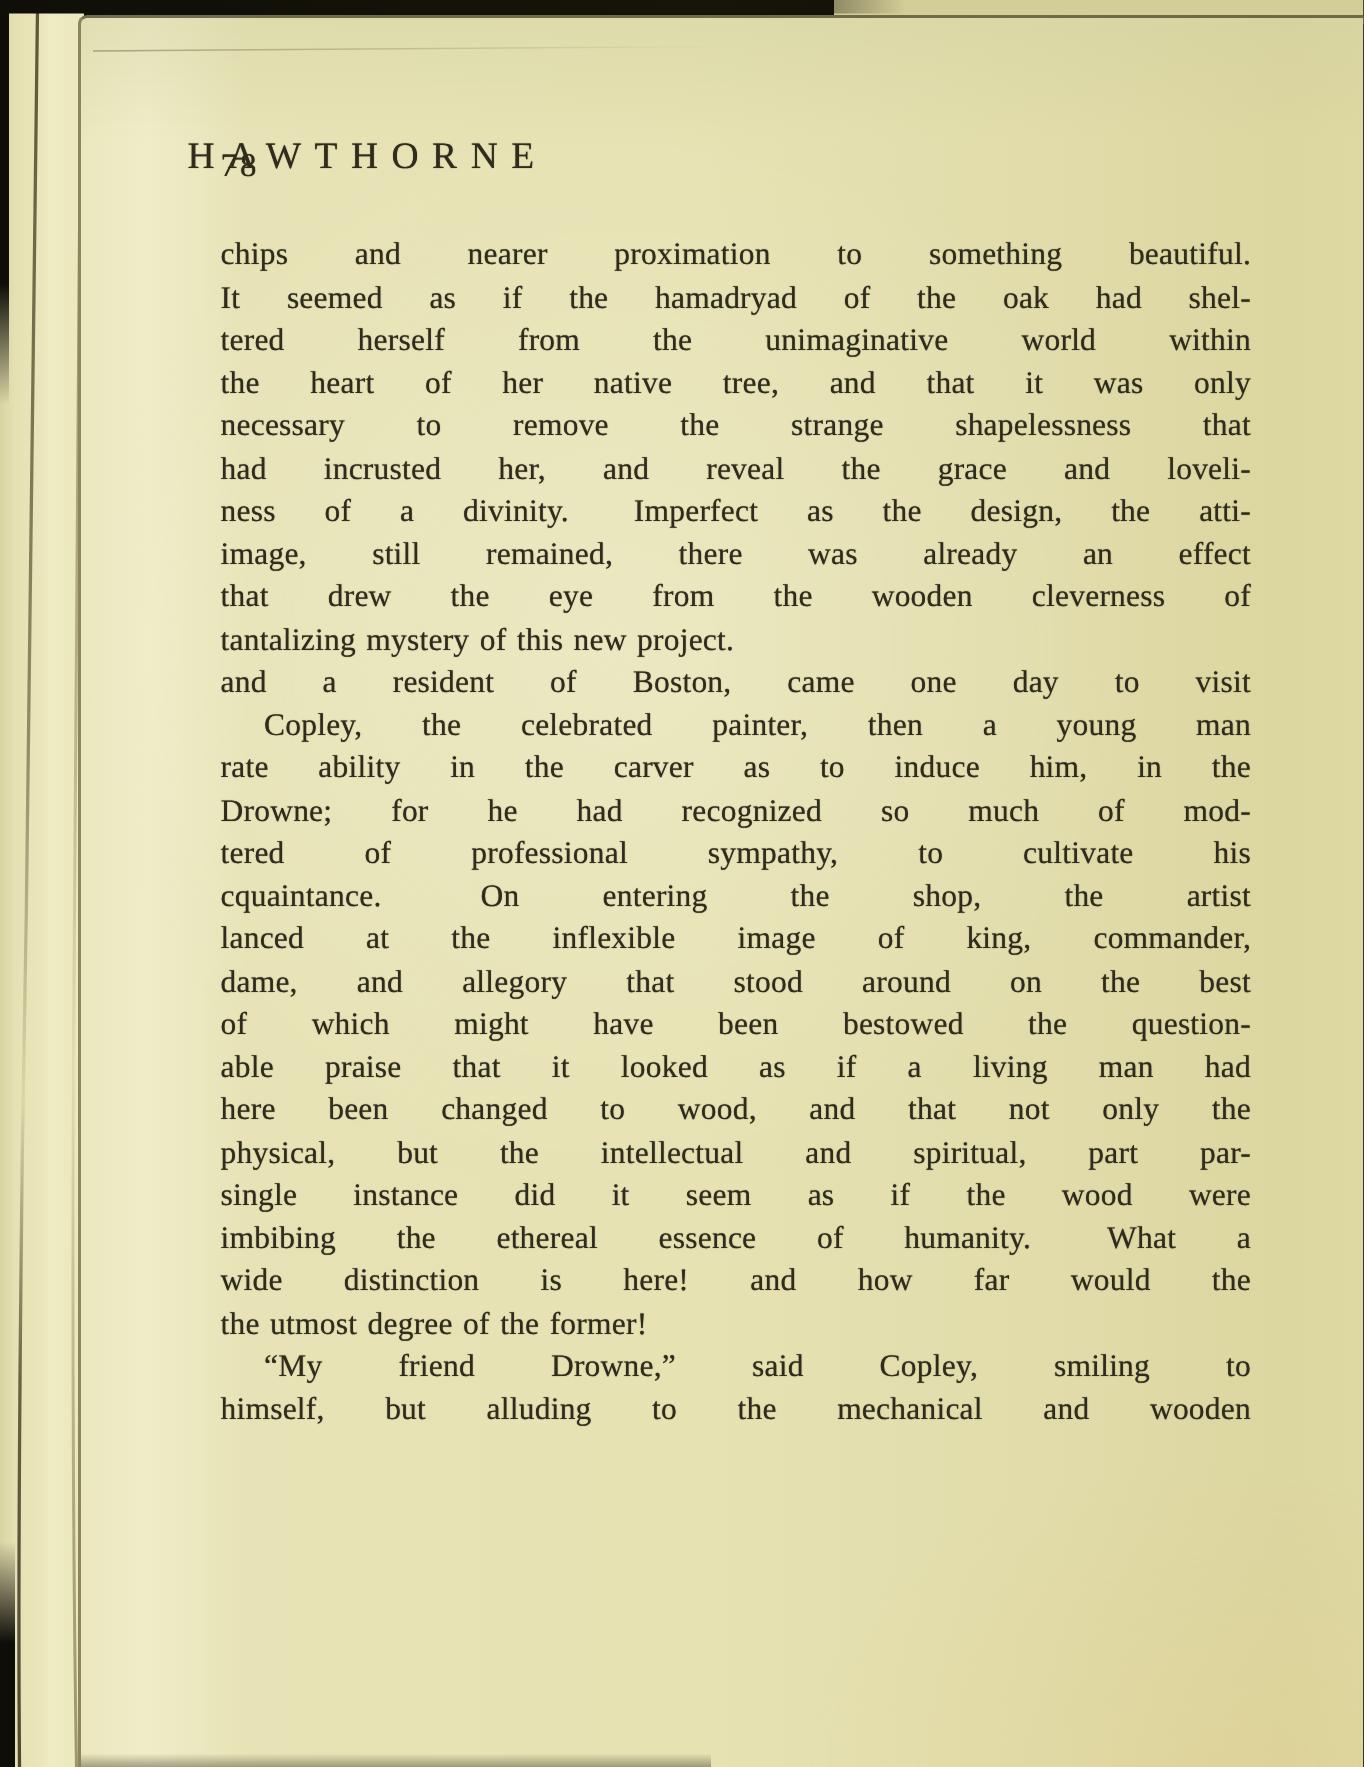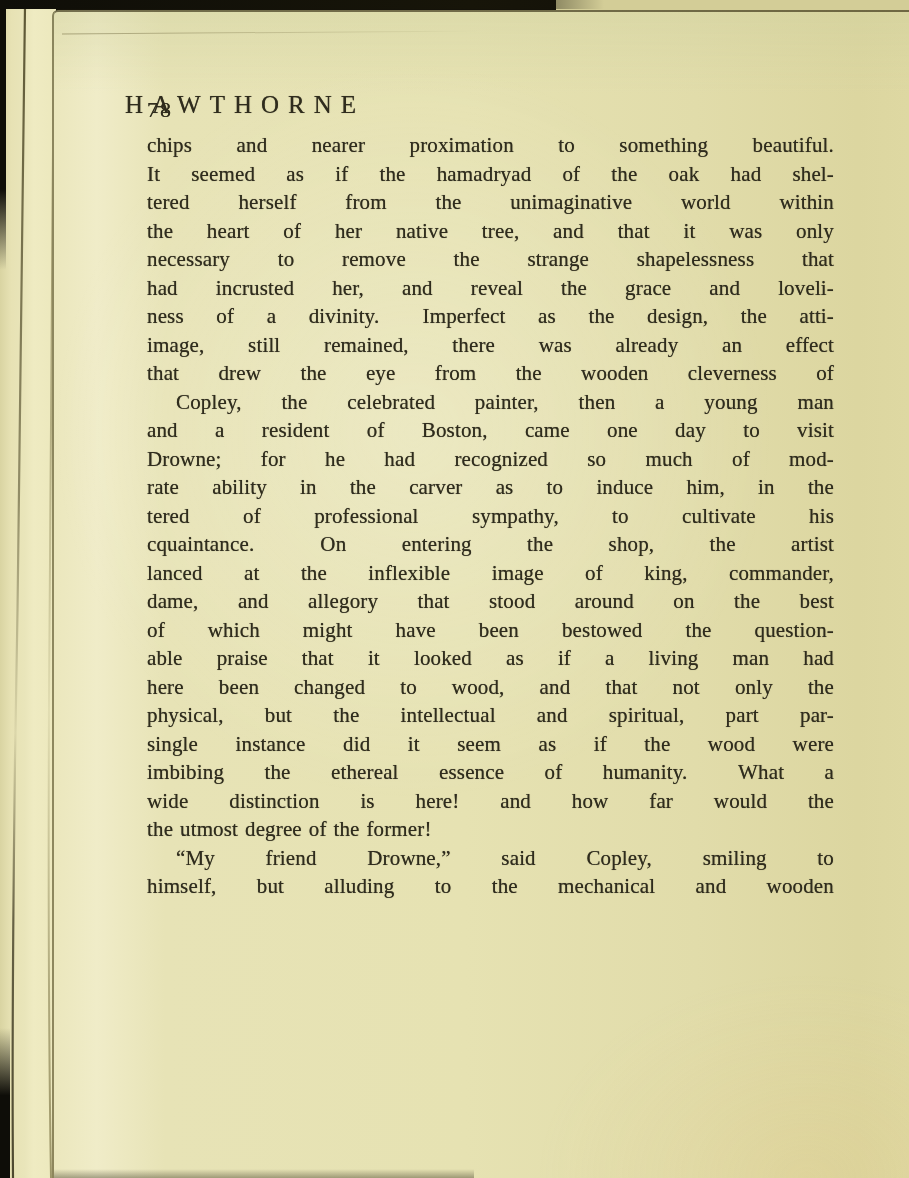--- a/index.html
+++ b/index.html
@@ -80,7 +80,7 @@
 
   
   .page-body {
-    position: absolute; left: 93px; top: 119px; width: 687px;
+    position: absolute; left: 93px; top: 143px; width: 687px;
     color: var(--ink, #2f2c1d);
     font-size: 21px; line-height: 28.5px;
     letter-spacing: 0.15px; word-spacing: 1.5px;

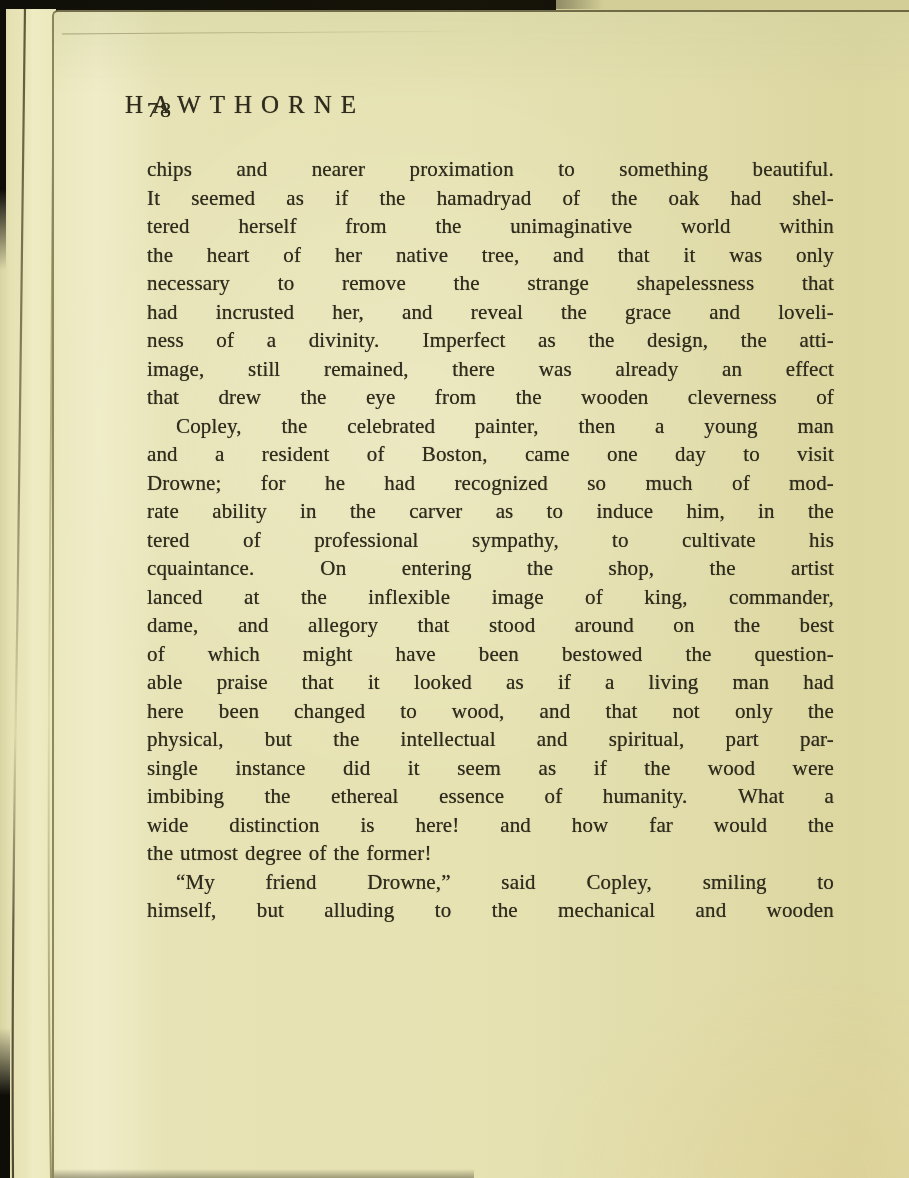--- a/index.html
+++ b/index.html
@@ -149,6 +149,7 @@
           <div class="line">ness of a divinity.  Imperfect as the design, the atti-</div>
           <div class="line">image, still remained, there was already an effect</div>
           <div class="line">that drew the eye from the wooden cleverness of</div>
+          <div class="line para-end">tantalizing mystery of this new project.</div>
         </div>
         <div class="para">
           <div class="line indent">Copley, the celebrated painter, then a young man</div>

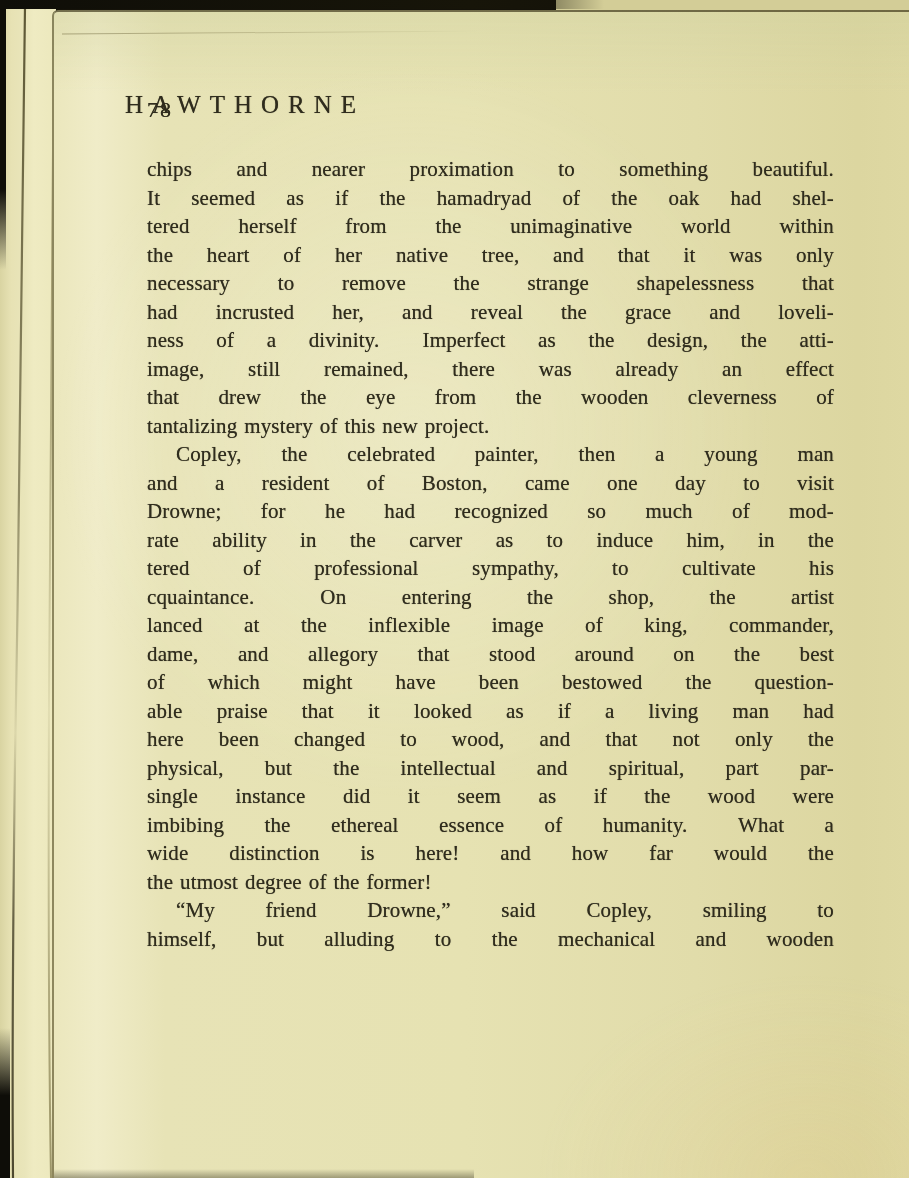--- a/index.html
+++ b/index.html
@@ -152,8 +152,8 @@
           <div class="line para-end">tantalizing mystery of this new project.</div>
         </div>
         <div class="para">
+          <div class="line">and a resident of Boston, came one day to visit</div>
           <div class="line indent">Copley, the celebrated painter, then a young man</div>
-          <div class="line">and a resident of Boston, came one day to visit</div>
           <div class="line">Drowne; for he had recognized so much of mod-</div>
           <div class="line">rate ability in the carver as to induce him, in the</div>
           <div class="line">tered of professional sympathy, to cultivate his</div>

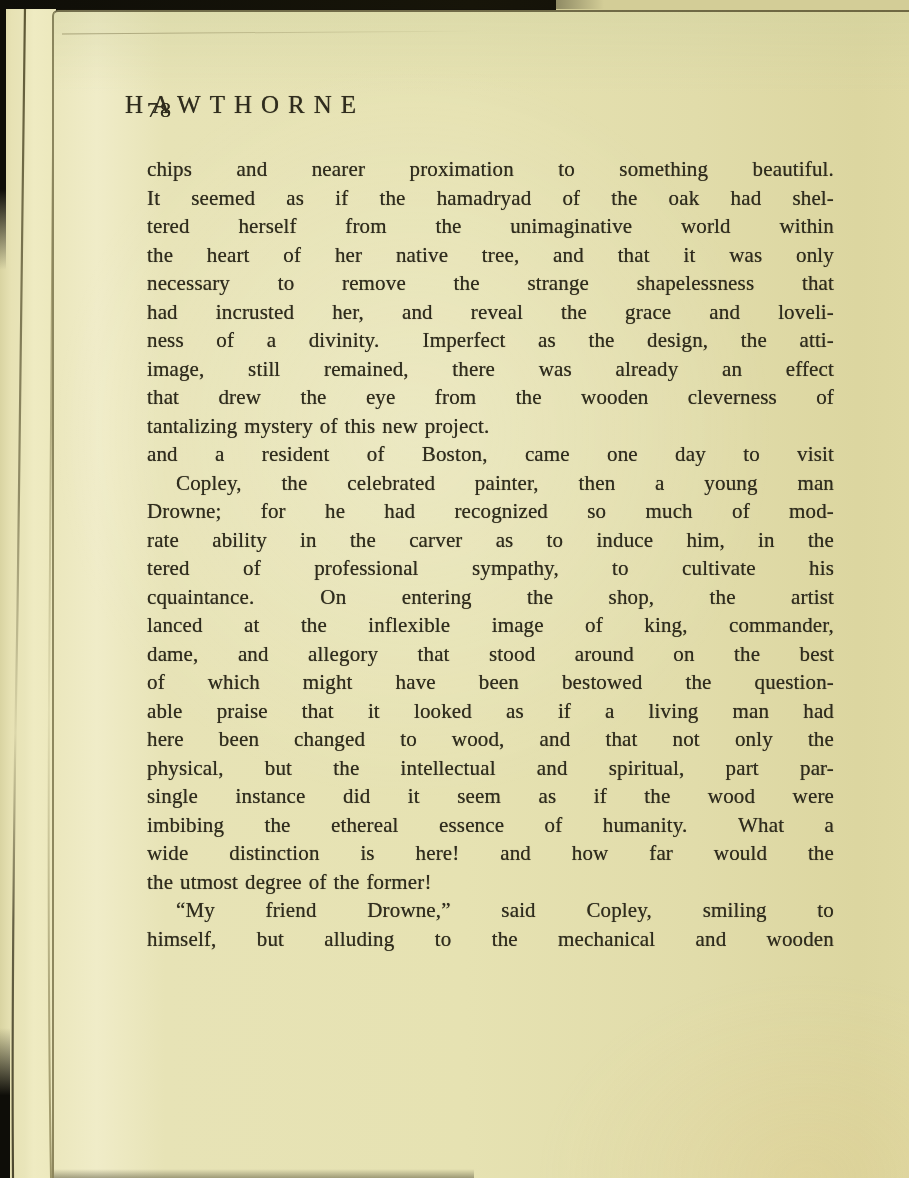--- a/index.html
+++ b/index.html
@@ -154,8 +154,8 @@
         <div class="para">
           <div class="line">and a resident of Boston, came one day to visit</div>
           <div class="line indent">Copley, the celebrated painter, then a young man</div>
+          <div class="line">rate ability in the carver as to induce him, in the</div>
           <div class="line">Drowne; for he had recognized so much of mod-</div>
-          <div class="line">rate ability in the carver as to induce him, in the</div>
           <div class="line">tered of professional sympathy, to cultivate his</div>
           <div class="line">cquaintance.  On entering the shop, the artist</div>
           <div class="line">lanced at the inflexible image of king, commander,</div>

